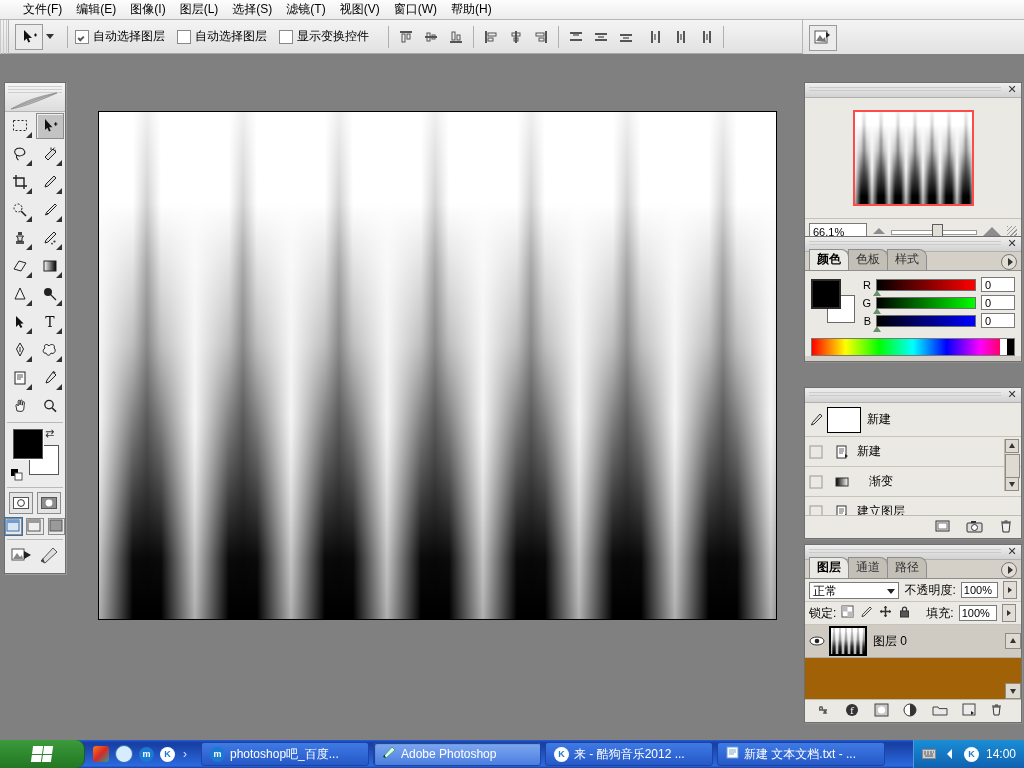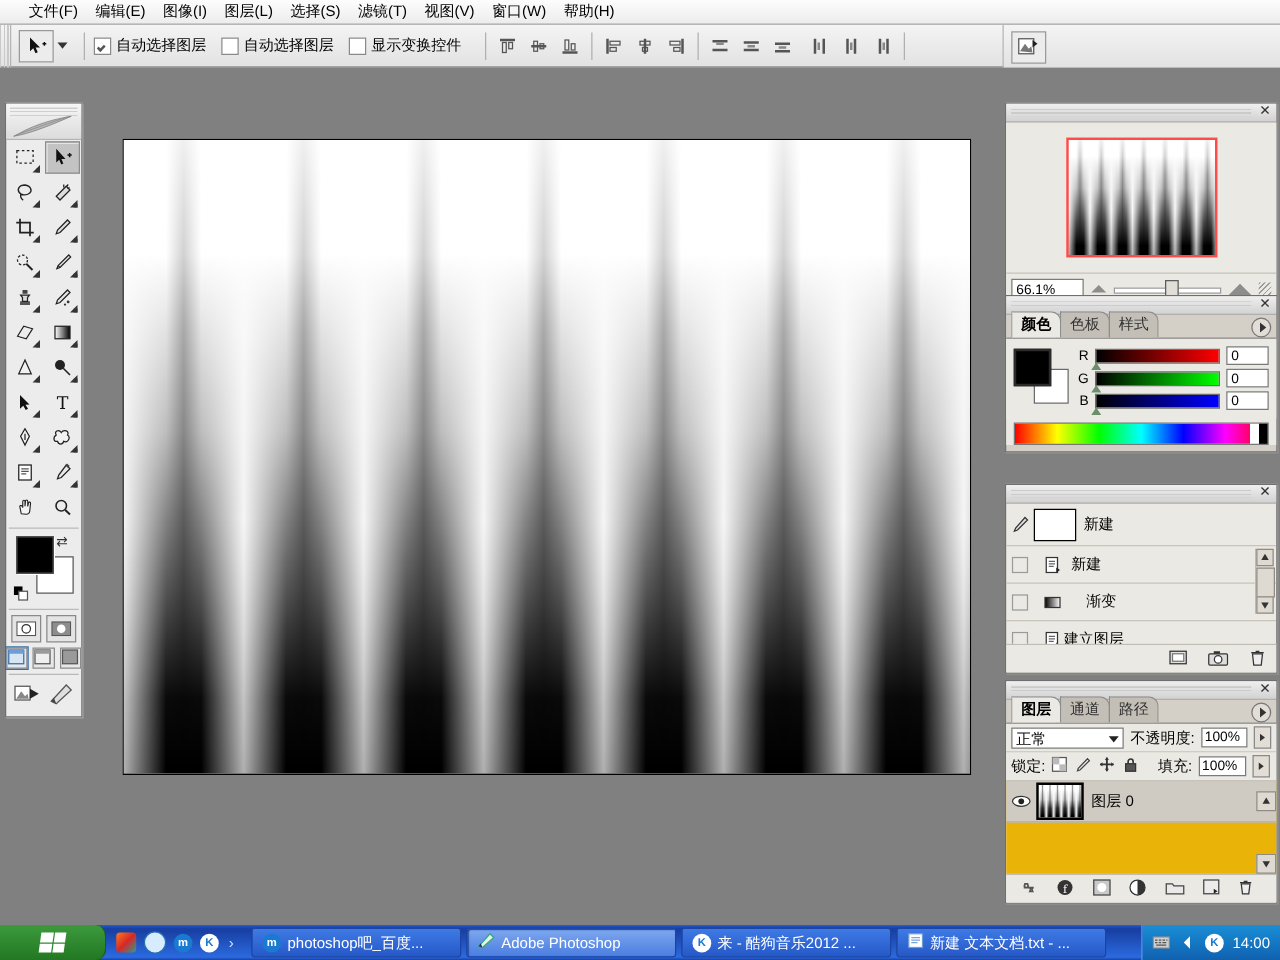--- a/index.html
+++ b/index.html
@@ -727,7 +727,7 @@
                 <path d="M10 9 L13 11 L10 13 Z" fill="#222"></path>
               </svg>
             </div>
-          <div class="histlabel" style="">建立图层</div>
+          <div class="histlabel" style="margin-left:6px">建立图层</div>
         </div>
       </div>
       <div class="scrollbar">

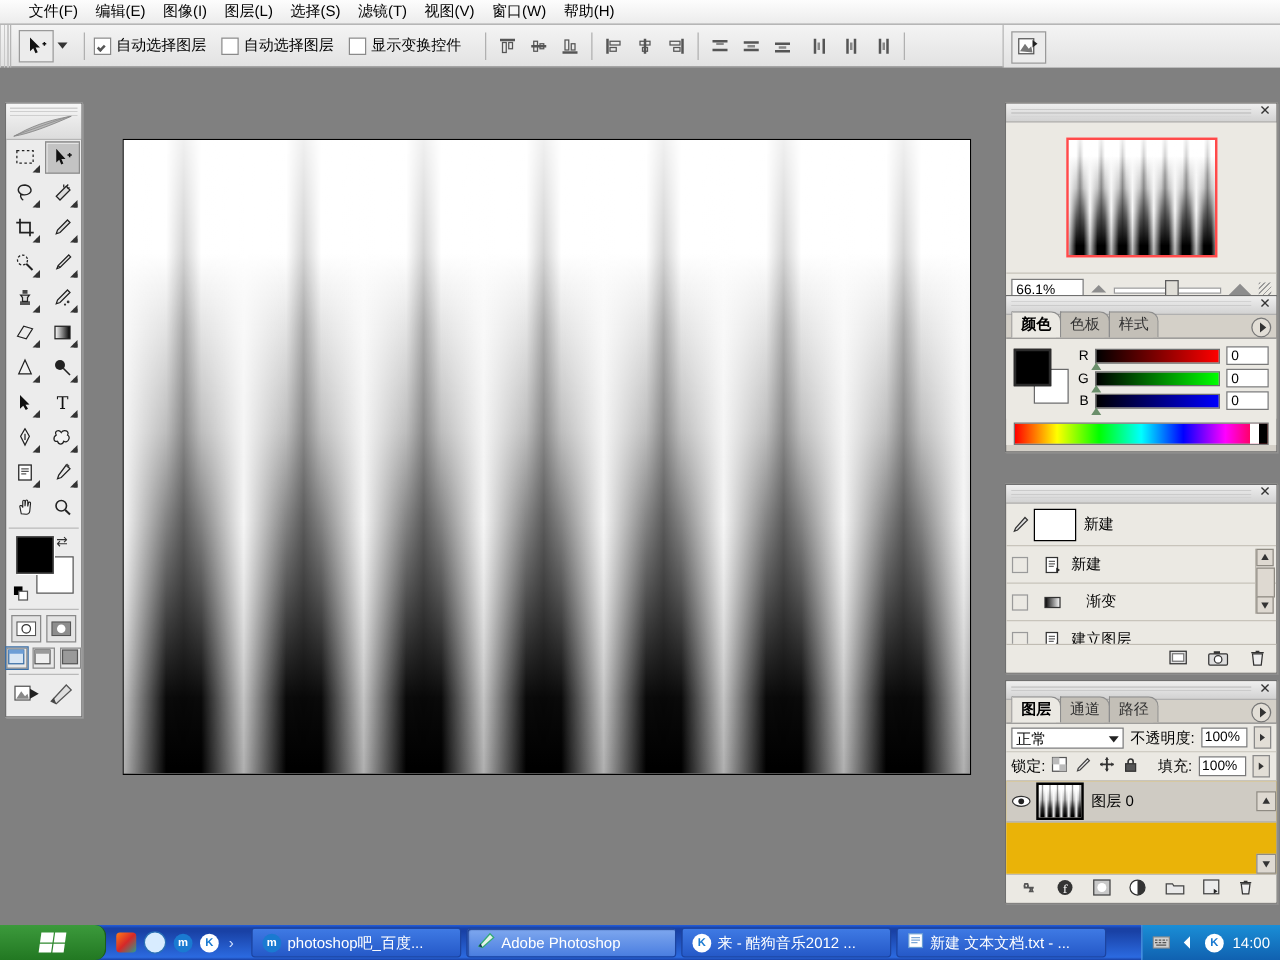--- a/index.html
+++ b/index.html
@@ -191,7 +191,7 @@
     border-bottom:1px solid #b3afa6;padding-left:2px;}
   .layerrow .eye{width:20px;height:20px;display:flex;align-items:center;justify-content:center;}
   .lthumb{width:34px;height:26px;border:2px solid #000;margin:0 6px 0 2px;overflow:hidden;position:relative;}
-  .layersarea{height:74px;background:#eab308;position:relative;}
+  .layersarea{height:74px;background:#a16207;position:relative;}
   .lfoot{height:22px;background:#ebe9e3;border-top:1px solid #c0bcb3;display:flex;align-items:center;
     gap:14px;padding-left:10px;}
 

